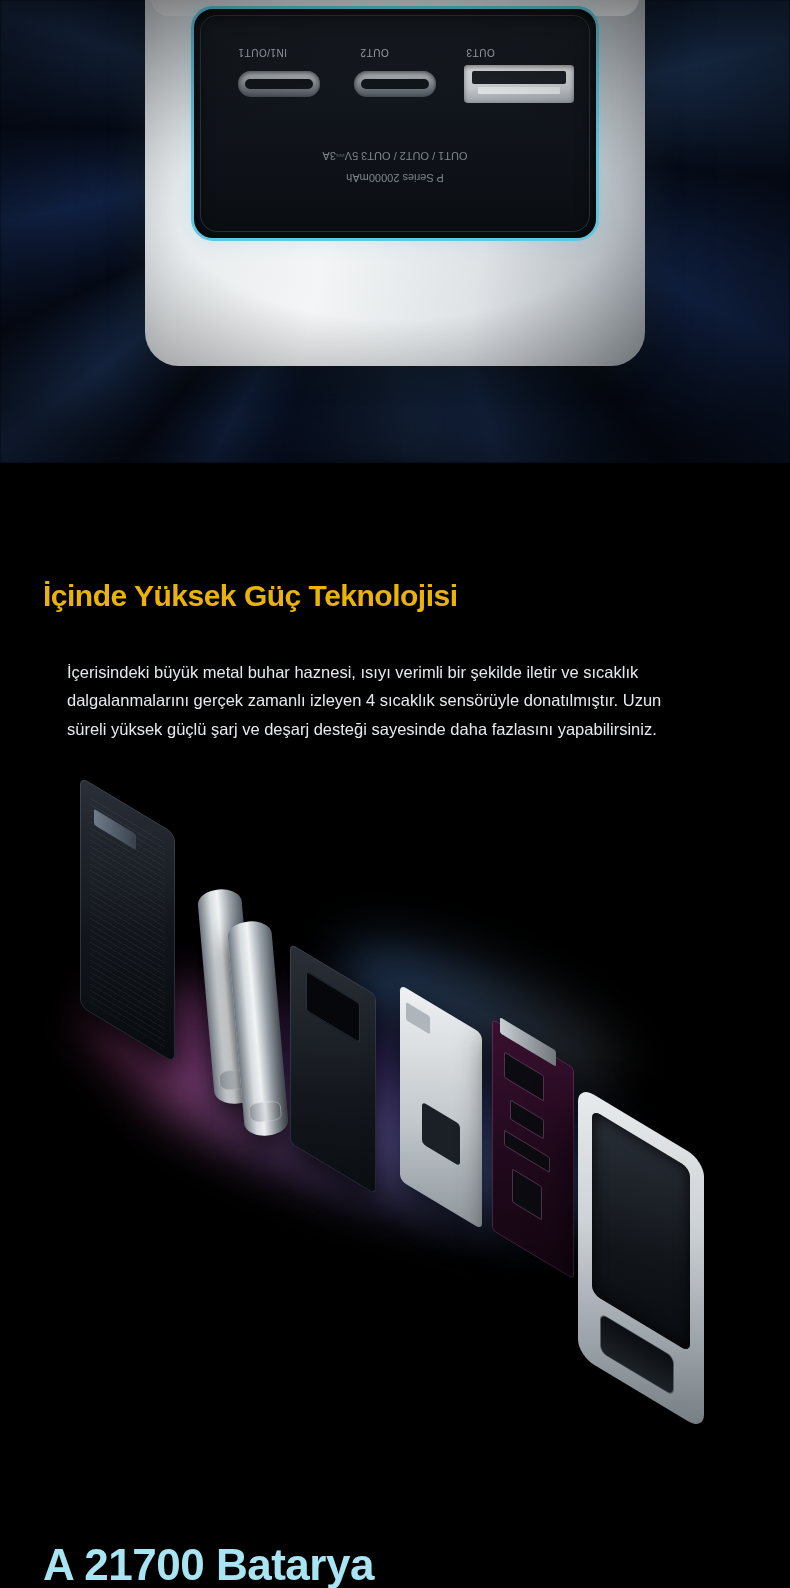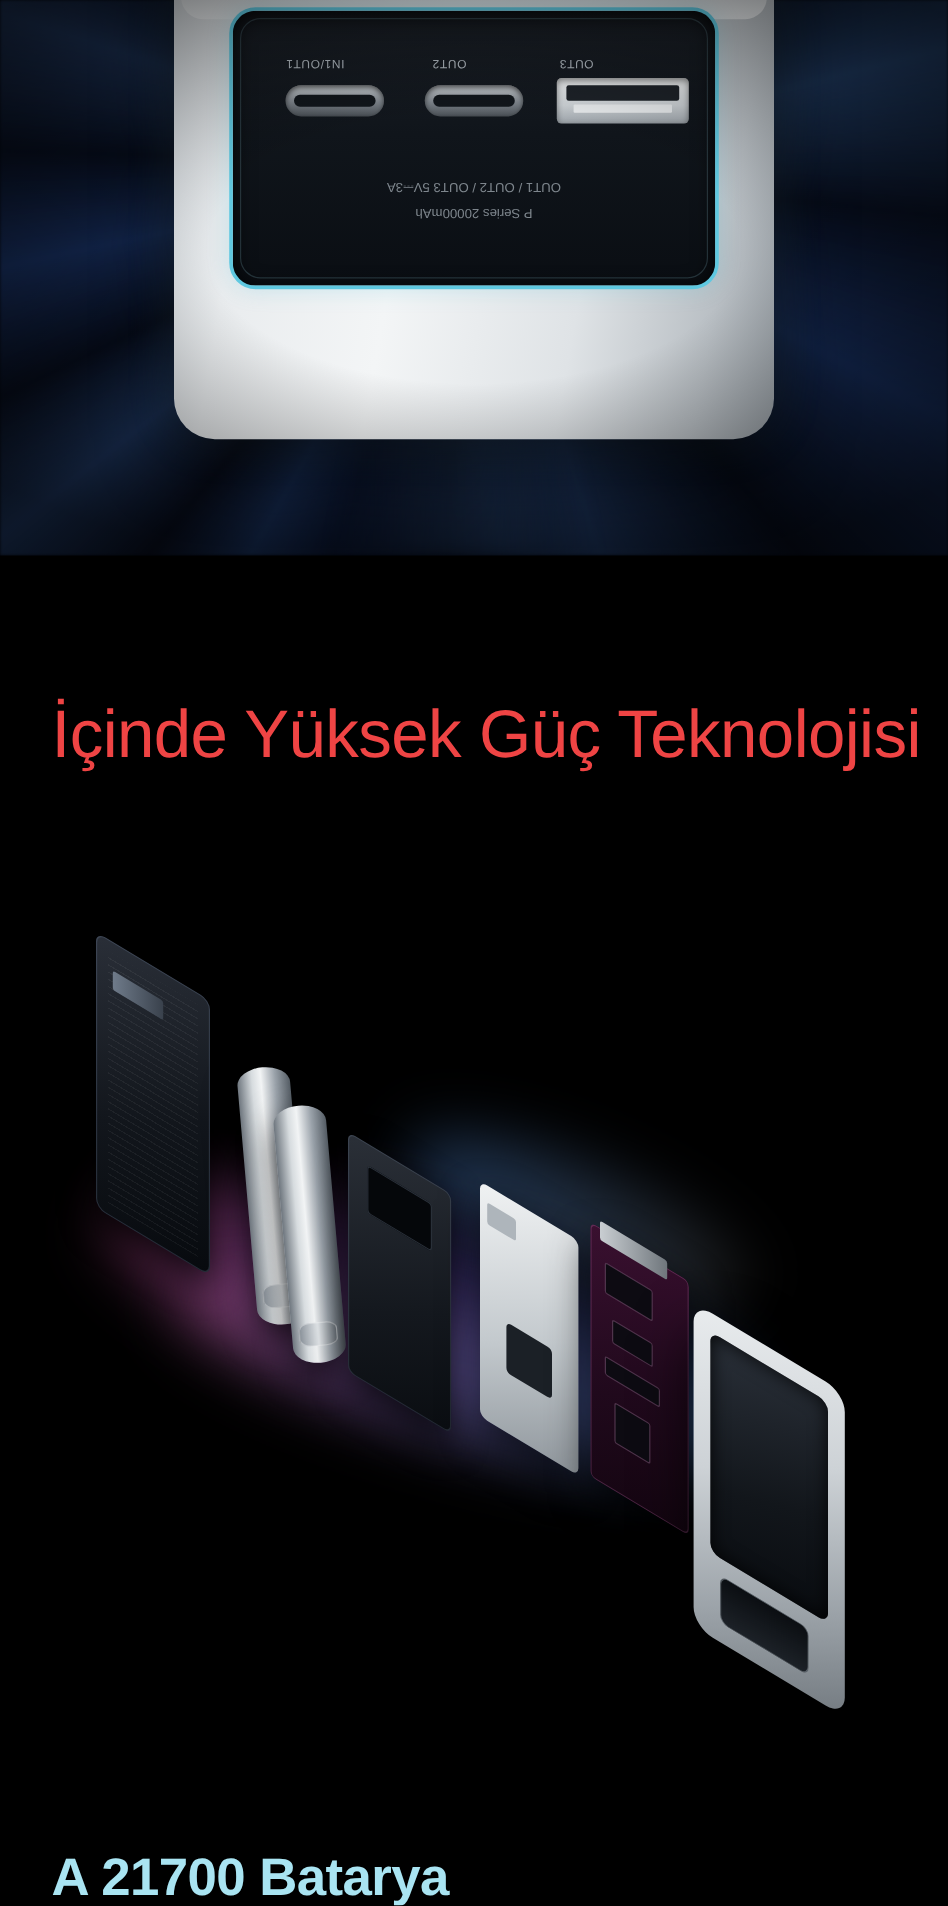--- a/index.html
+++ b/index.html
@@ -138,8 +138,8 @@
   }
   .feature-title {
     position:absolute; left:43px; top:116px;
-    color:#ef4444;
-    font-size:56px; font-weight:400; letter-spacing:-0.5px;
+    color:#eab308;
+    font-size:30px; font-weight:700; letter-spacing:-0.5px;
     white-space:nowrap;
   }
   .feature-body {

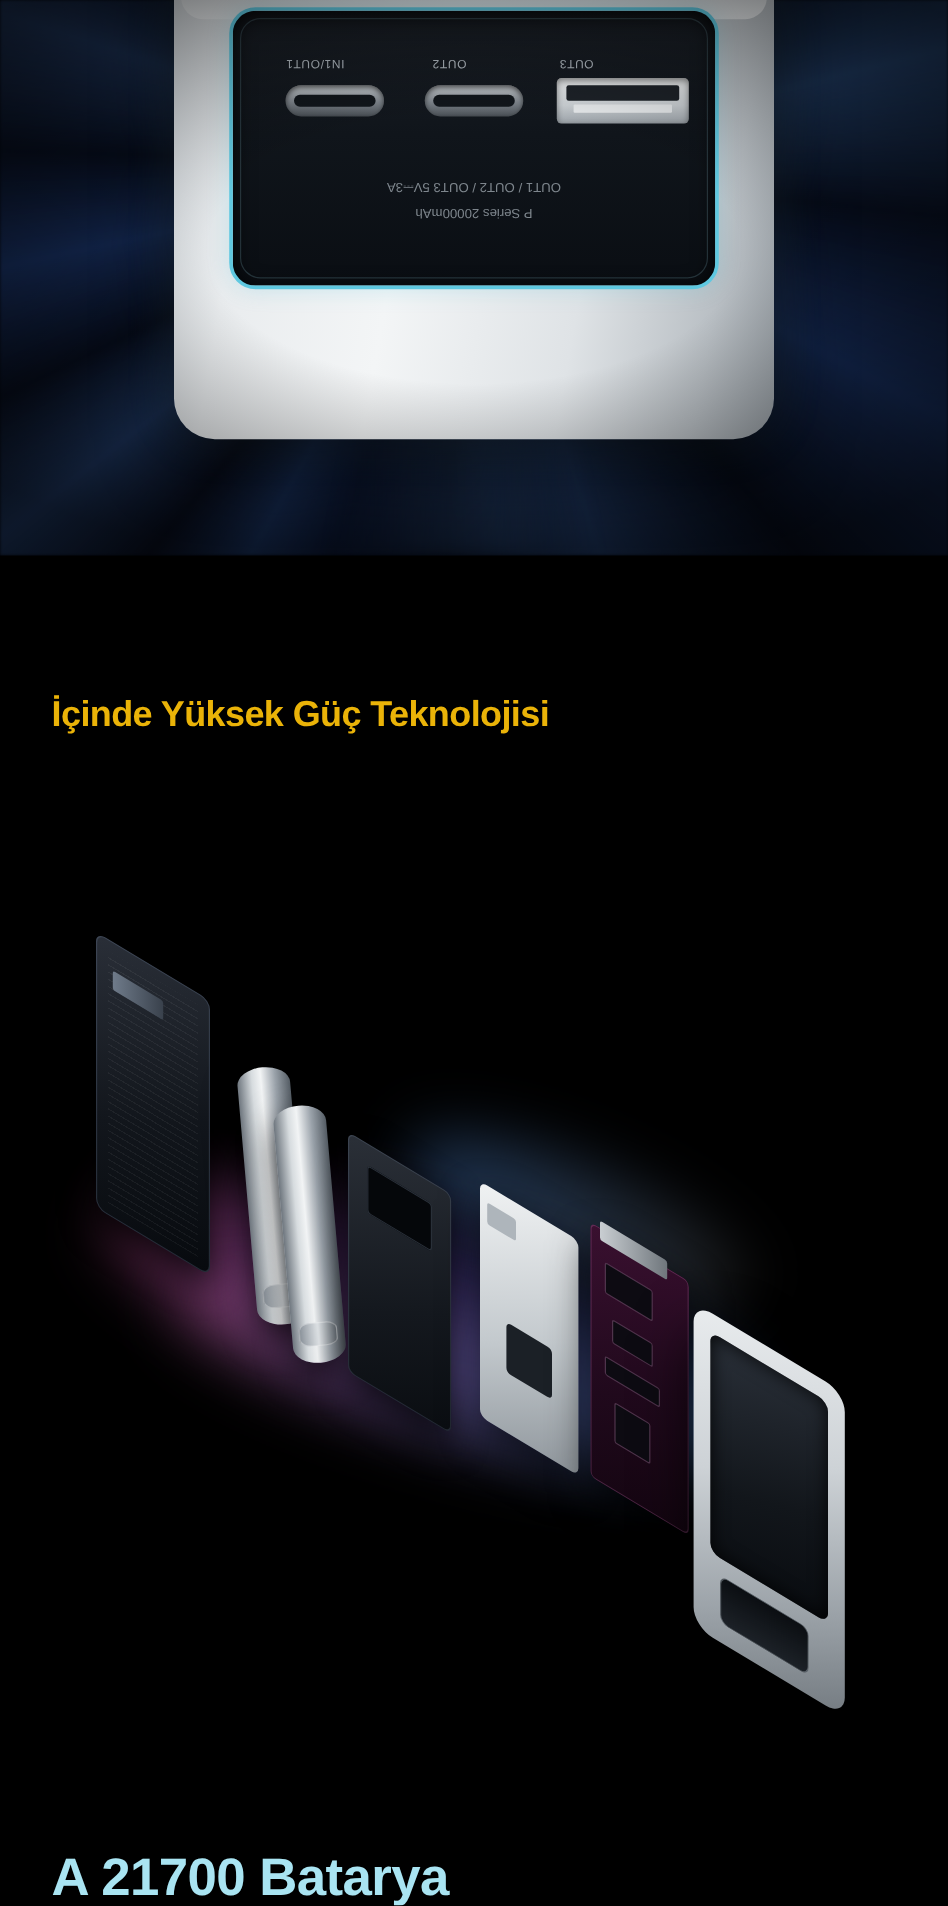--- a/index.html
+++ b/index.html
@@ -317,6 +317,7 @@
 
   <section class="feature">
     <h2 class="feature-title">İçinde Yüksek Güç Teknolojisi</h2>
+    <p class="feature-body">İçerisindeki büyük metal buhar haznesi, ısıyı verimli bir şekilde iletir ve sıcaklık dalgalanmalarını gerçek zamanlı izleyen 4 sıcaklık sensörüyle donatılmıştır. Uzun süreli yüksek güçlü şarj ve deşarj desteği sayesinde daha fazlasını yapabilirsiniz.</p>
 
     <div class="exploded">
       <div class="glow-streak gs1"></div>

